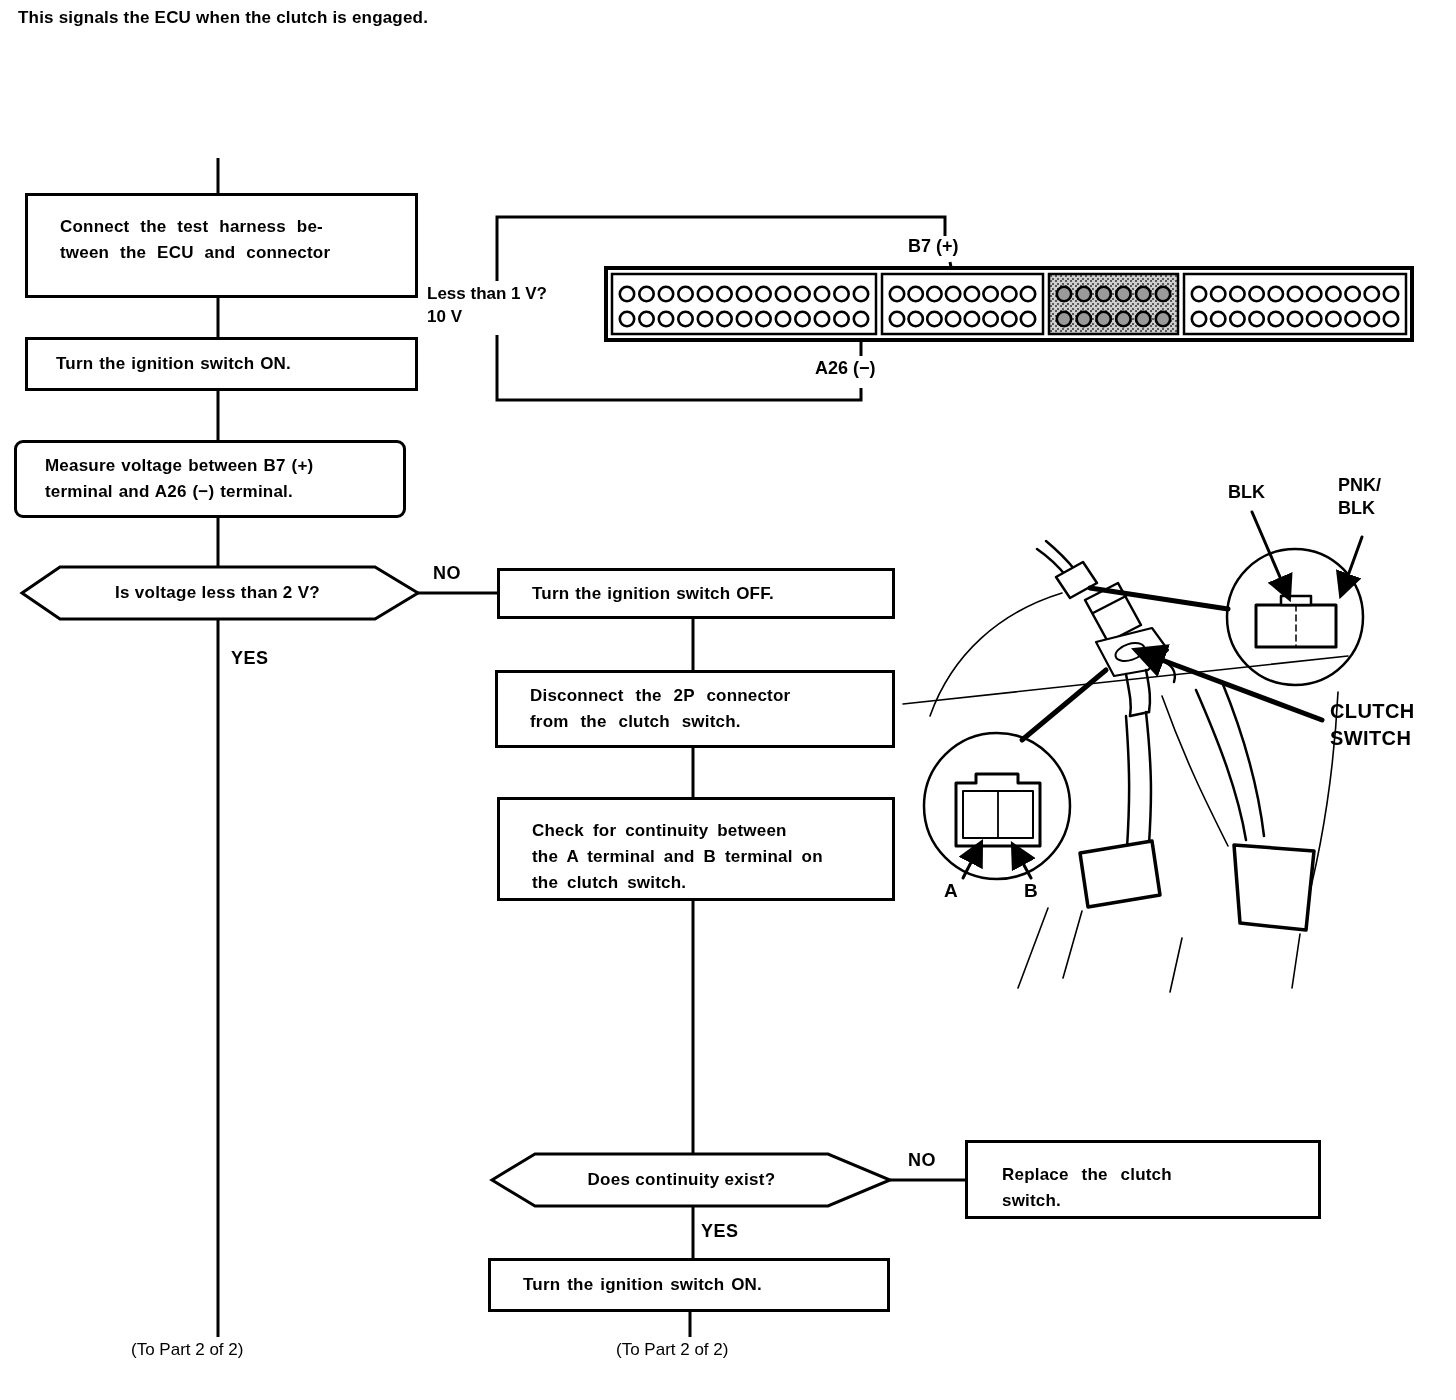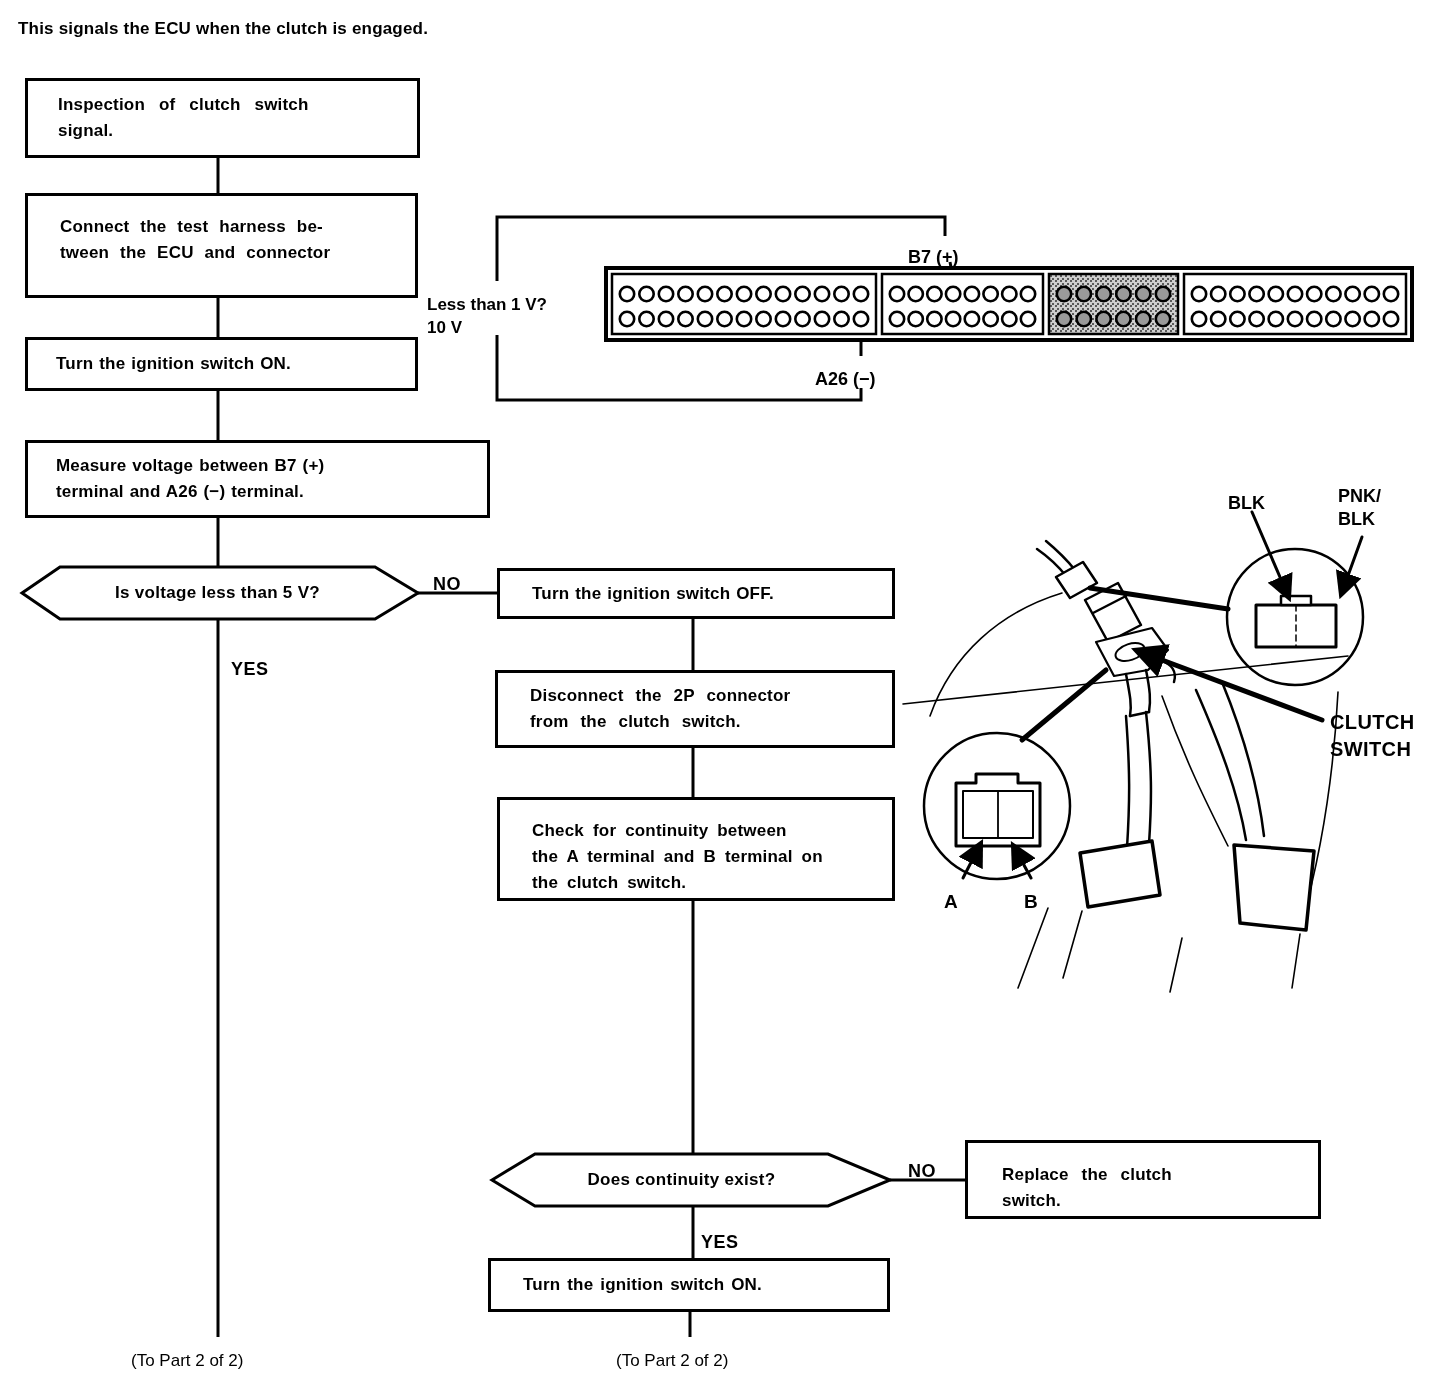--- a/index.html
+++ b/index.html
@@ -8,7 +8,7 @@
     font-family:"Liberation Sans",sans-serif;color:#000;overflow:hidden;
   }
   svg.art{position:absolute;left:0;top:0;z-index:1;}
-  .txt{position:absolute;z-index:2;white-space:pre-line;margin-top:11px;}
+  .txt{position:absolute;z-index:2;white-space:pre-line;}
   .intro{left:18px;top:8px;font-size:17px;font-weight:700;letter-spacing:.2px;}
   .box{
     position:absolute;z-index:2;border:3px solid #000;background:#fff;

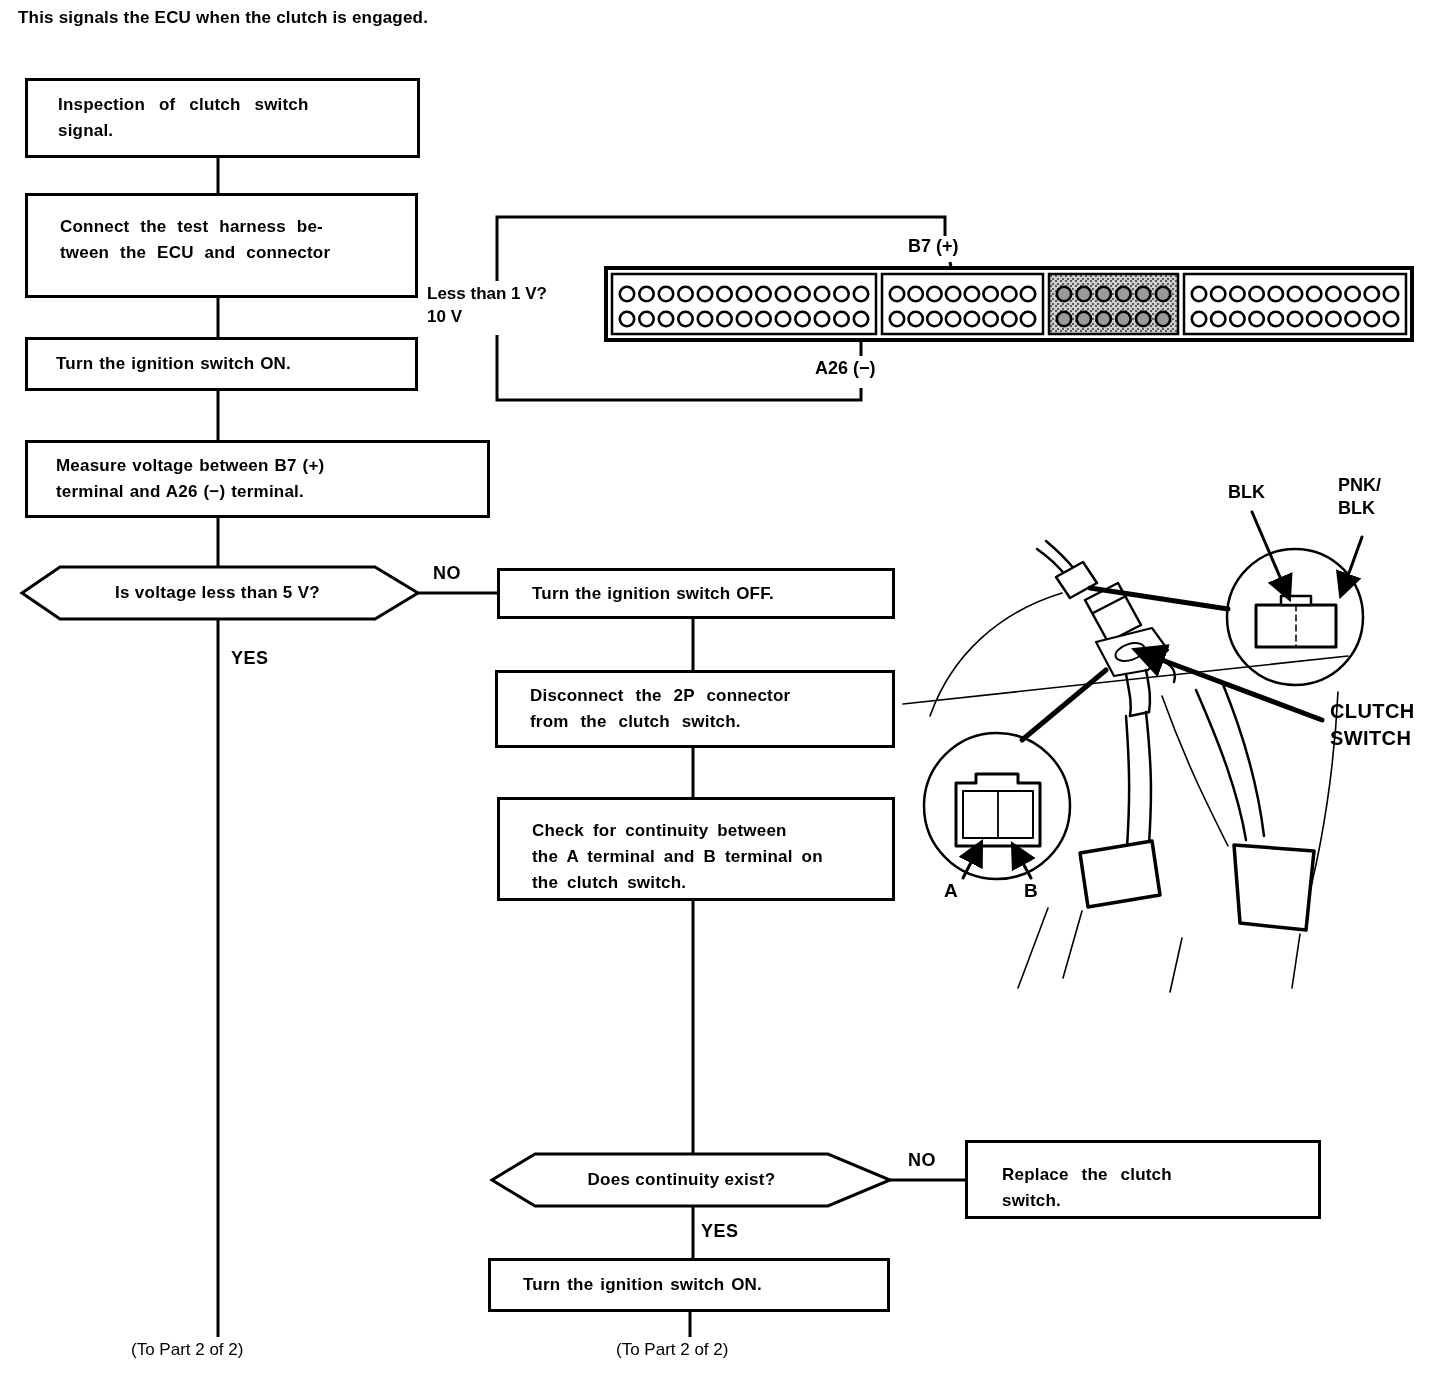--- a/index.html
+++ b/index.html
@@ -216,8 +216,6 @@
 
   <div class="txt intro">This signals the ECU when the clutch is engaged.</div>
 
-  <div class="box" style="left:25px;top:78px;width:395px;height:80px;padding:0 40px 0 30px;word-spacing:9px;">Inspection of clutch switch
-signal.</div>
   <div class="box" style="left:25px;top:193px;width:393px;height:105px;padding:0 36px 12px 32px;word-spacing:6px;">Connect the test harness be-
 tween the ECU and connector</div>
   <div class="box" style="left:25px;top:337px;width:393px;height:54px;padding:0 20px 0 28px;word-spacing:1px;">Turn the ignition switch ON.</div>

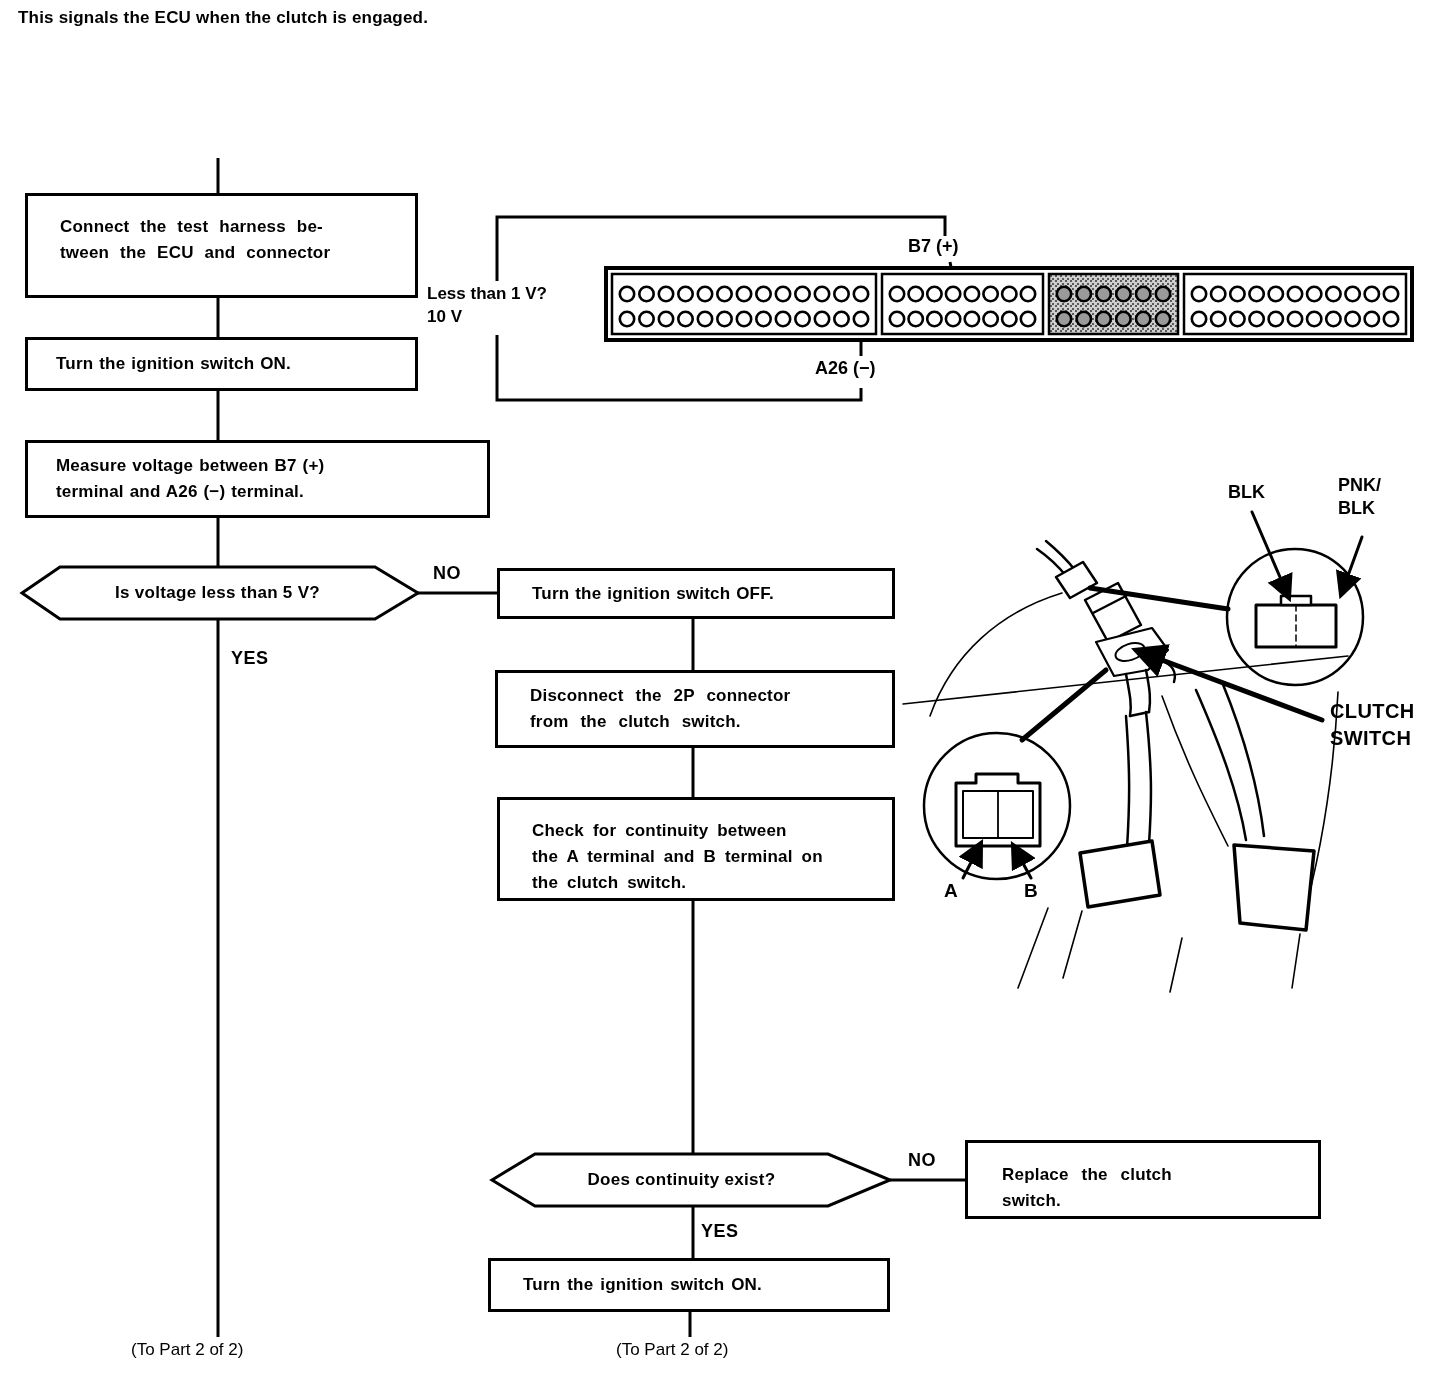--- a/index.html
+++ b/index.html
@@ -219,7 +219,7 @@
   <div class="box" style="left:25px;top:193px;width:393px;height:105px;padding:0 36px 12px 32px;word-spacing:6px;">Connect the test harness be-
 tween the ECU and connector</div>
   <div class="box" style="left:25px;top:337px;width:393px;height:54px;padding:0 20px 0 28px;word-spacing:1px;">Turn the ignition switch ON.</div>
-  <div class="box" style="left:25px;top:440px;width:465px;height:78px;padding:0 20px 0 28px;word-spacing:1px;">Measure voltage between B7 (+)
+  <div class="box" style="left:14px;top:440px;width:392px;height:78px;padding:0 20px 0 28px;word-spacing:1px;border-radius:9px;">Measure voltage between B7 (+)
 terminal and A26 (−) terminal.</div>
   <div class="hexlab" style="left:60px;top:567px;width:315px;height:52px;">Is voltage less than 5 V?</div>
   <div class="txt branch" style="left:433px;top:563px;">NO</div>

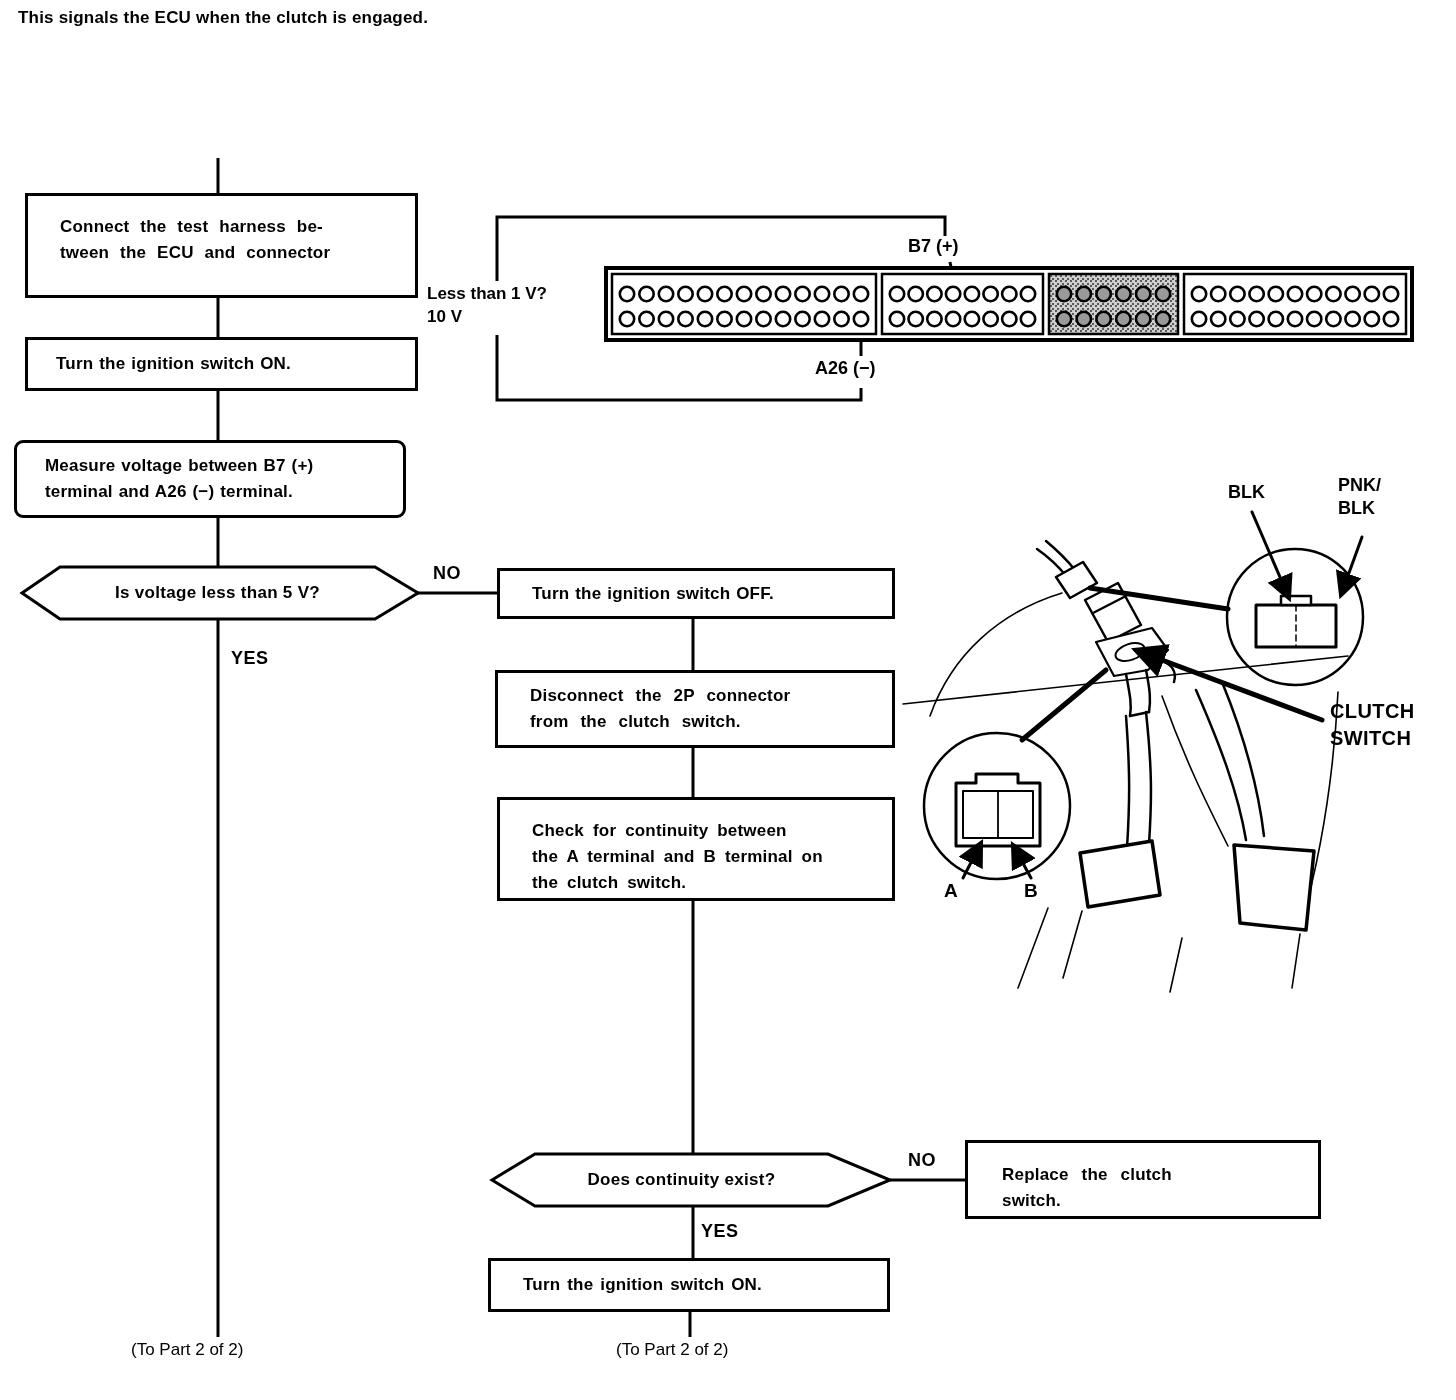--- a/index.html
+++ b/index.html
@@ -221,7 +221,7 @@
   <div class="box" style="left:25px;top:337px;width:393px;height:54px;padding:0 20px 0 28px;word-spacing:1px;">Turn the ignition switch ON.</div>
   <div class="box" style="left:14px;top:440px;width:392px;height:78px;padding:0 20px 0 28px;word-spacing:1px;border-radius:9px;">Measure voltage between B7 (+)
 terminal and A26 (−) terminal.</div>
-  <div class="hexlab" style="left:60px;top:567px;width:315px;height:52px;">Is voltage less than 5 V?</div>
+  <div class="hexlab" style="left:60px;top:567px;width:315px;height:52px;">Is voltage less than 2 V?</div>
   <div class="txt branch" style="left:433px;top:563px;">NO</div>
   <div class="txt branch" style="left:231px;top:648px;">YES</div>
   <div class="txt cont" style="left:131px;top:1340px;">(To Part 2 of 2)</div>

